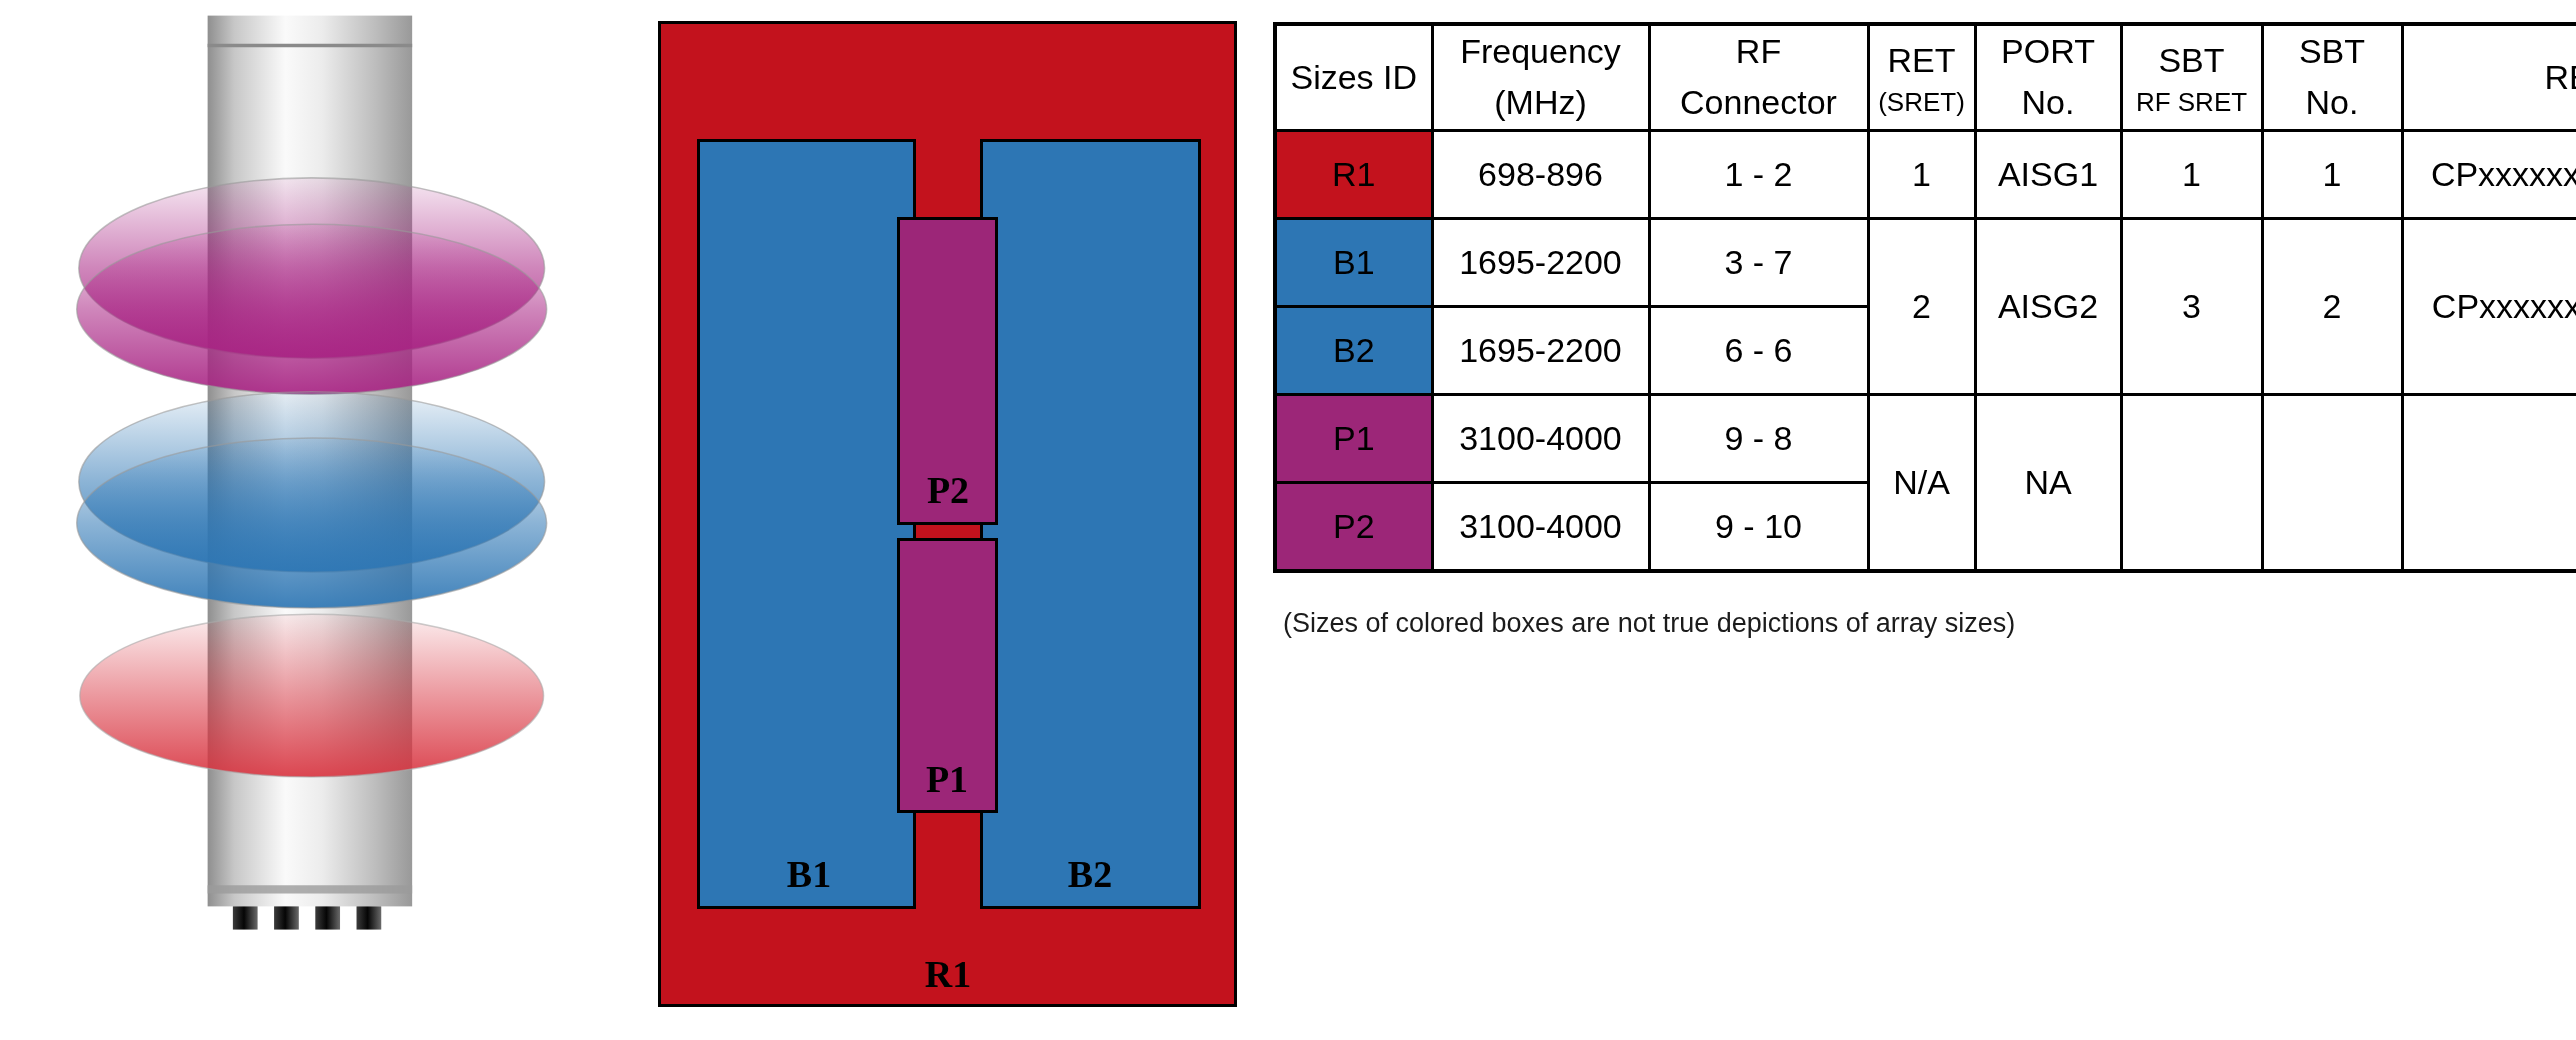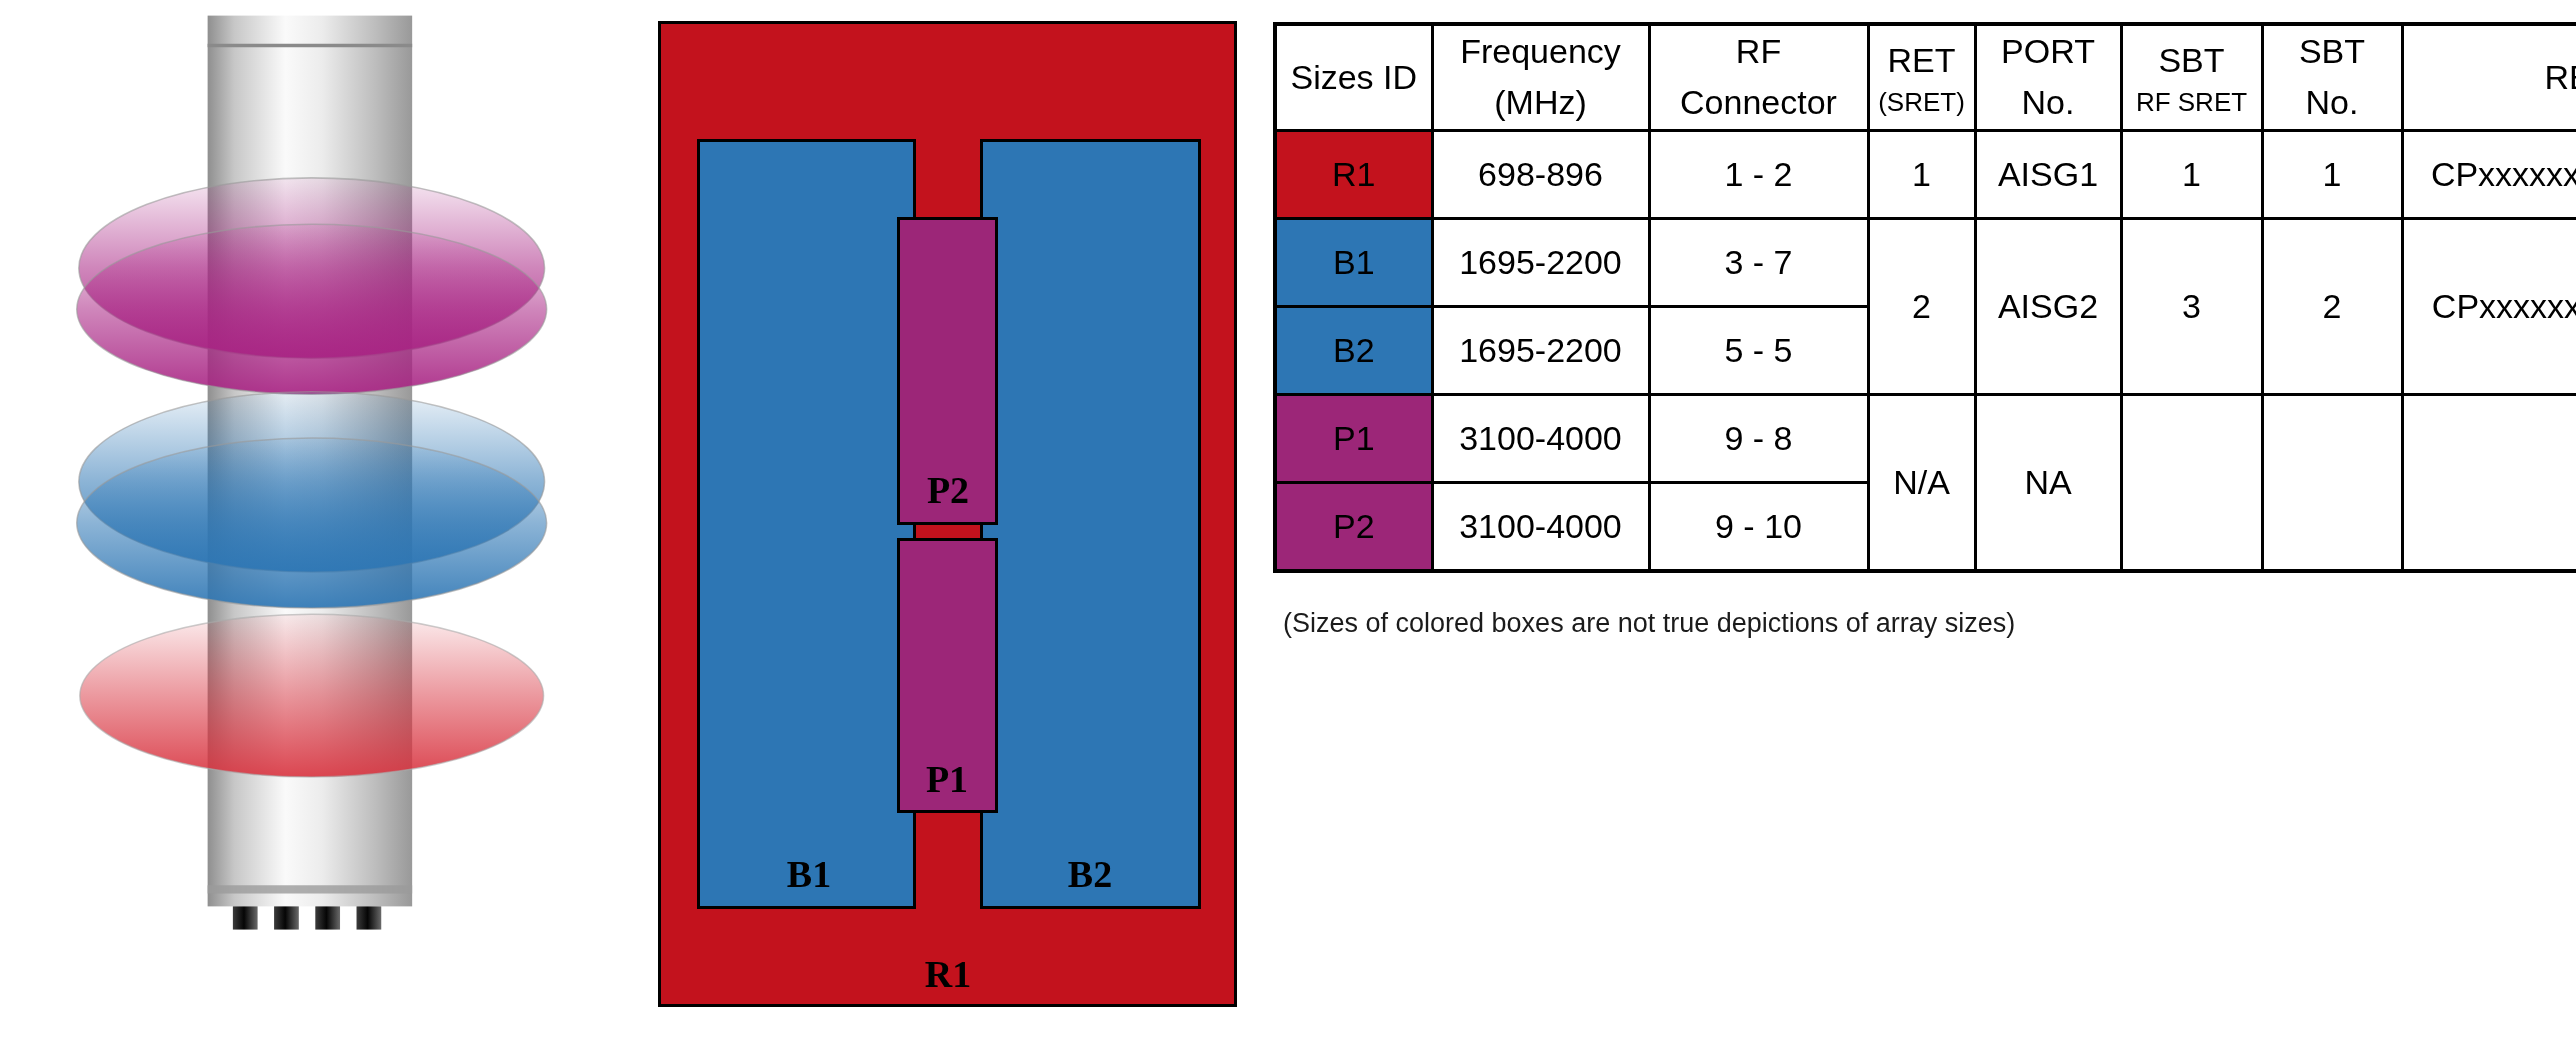--- a/index.html
+++ b/index.html
@@ -186,7 +186,7 @@
         <tr>
           <td class="bg-blue">B2</td>
           <td>1695-2200</td>
-          <td>5 - 5</td>
+          <td>6 - 6</td>
         </tr>
         <tr>
           <td class="bg-purple">P1</td>

